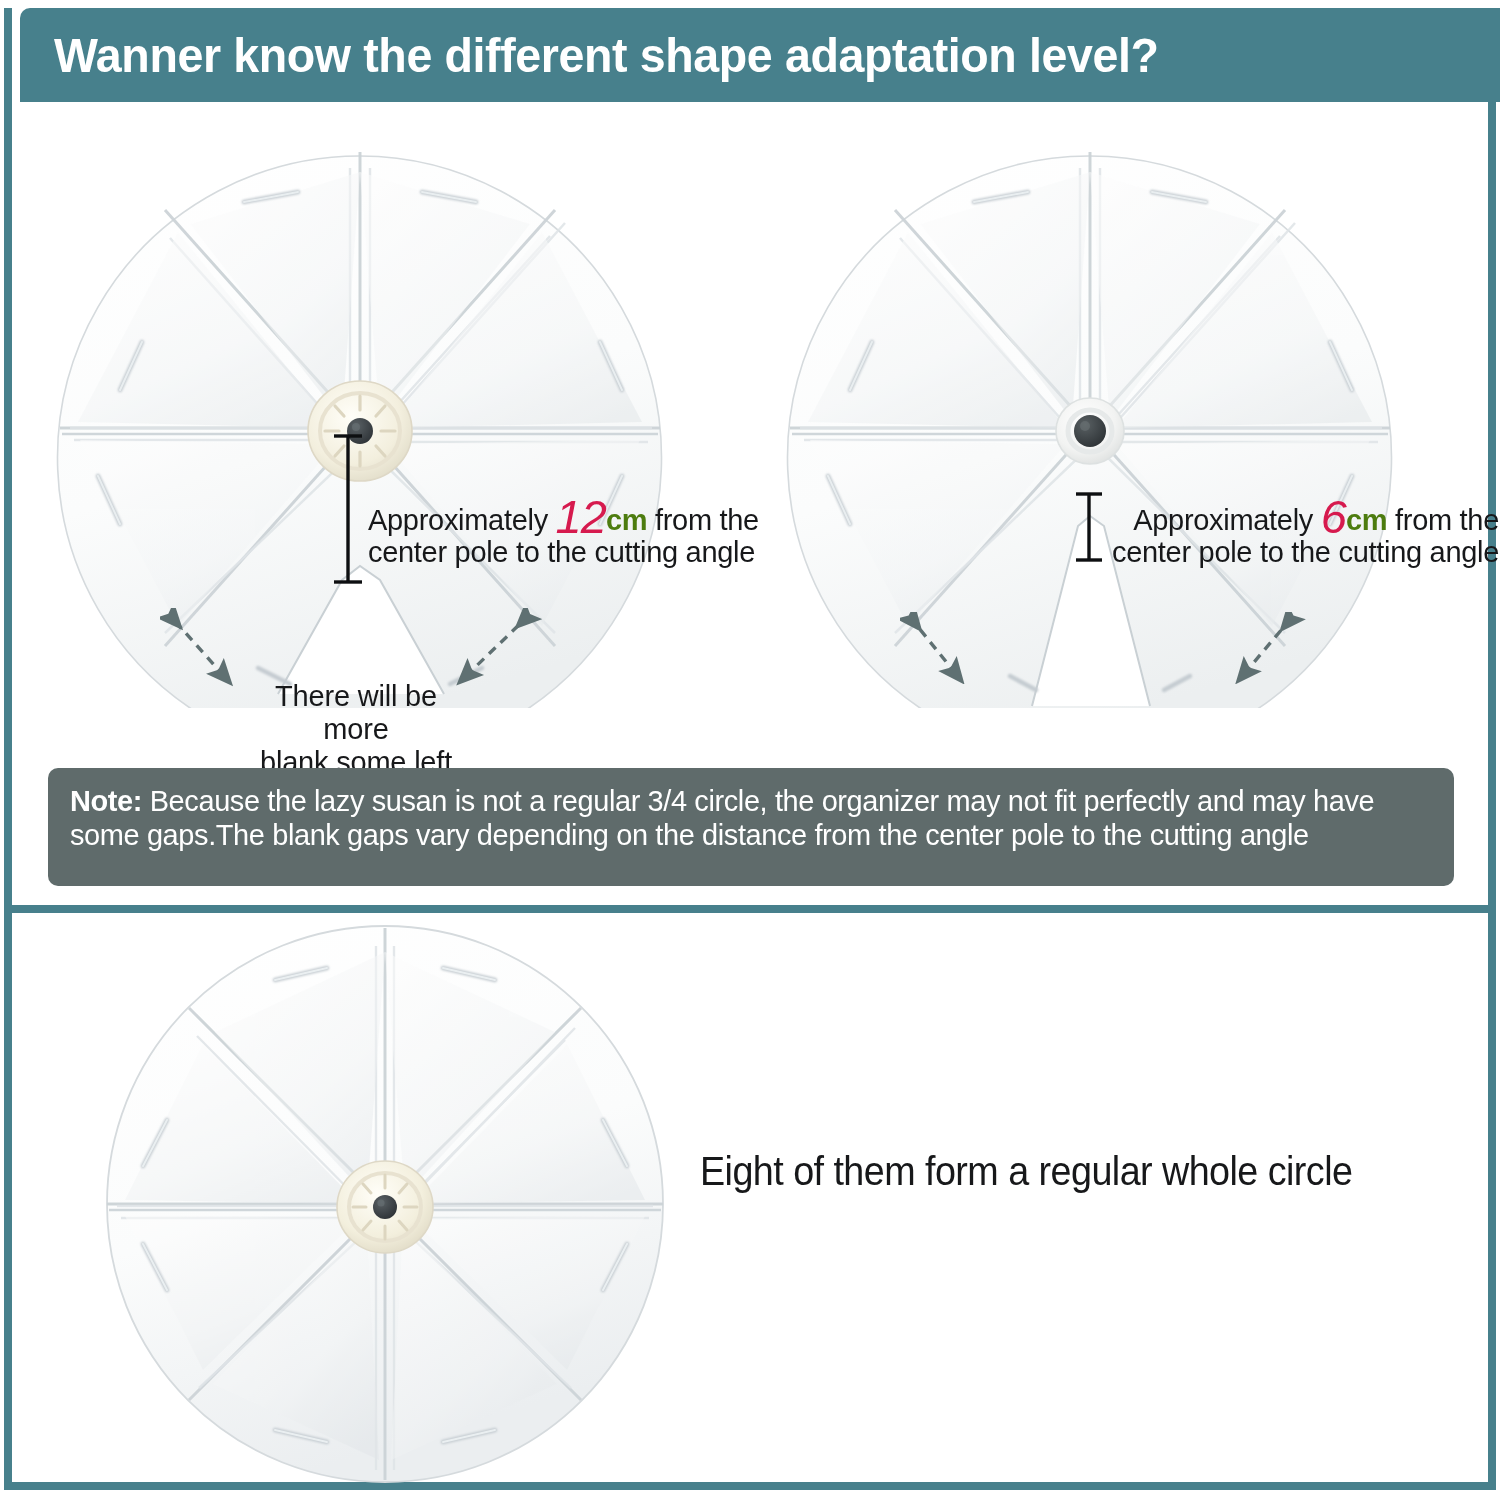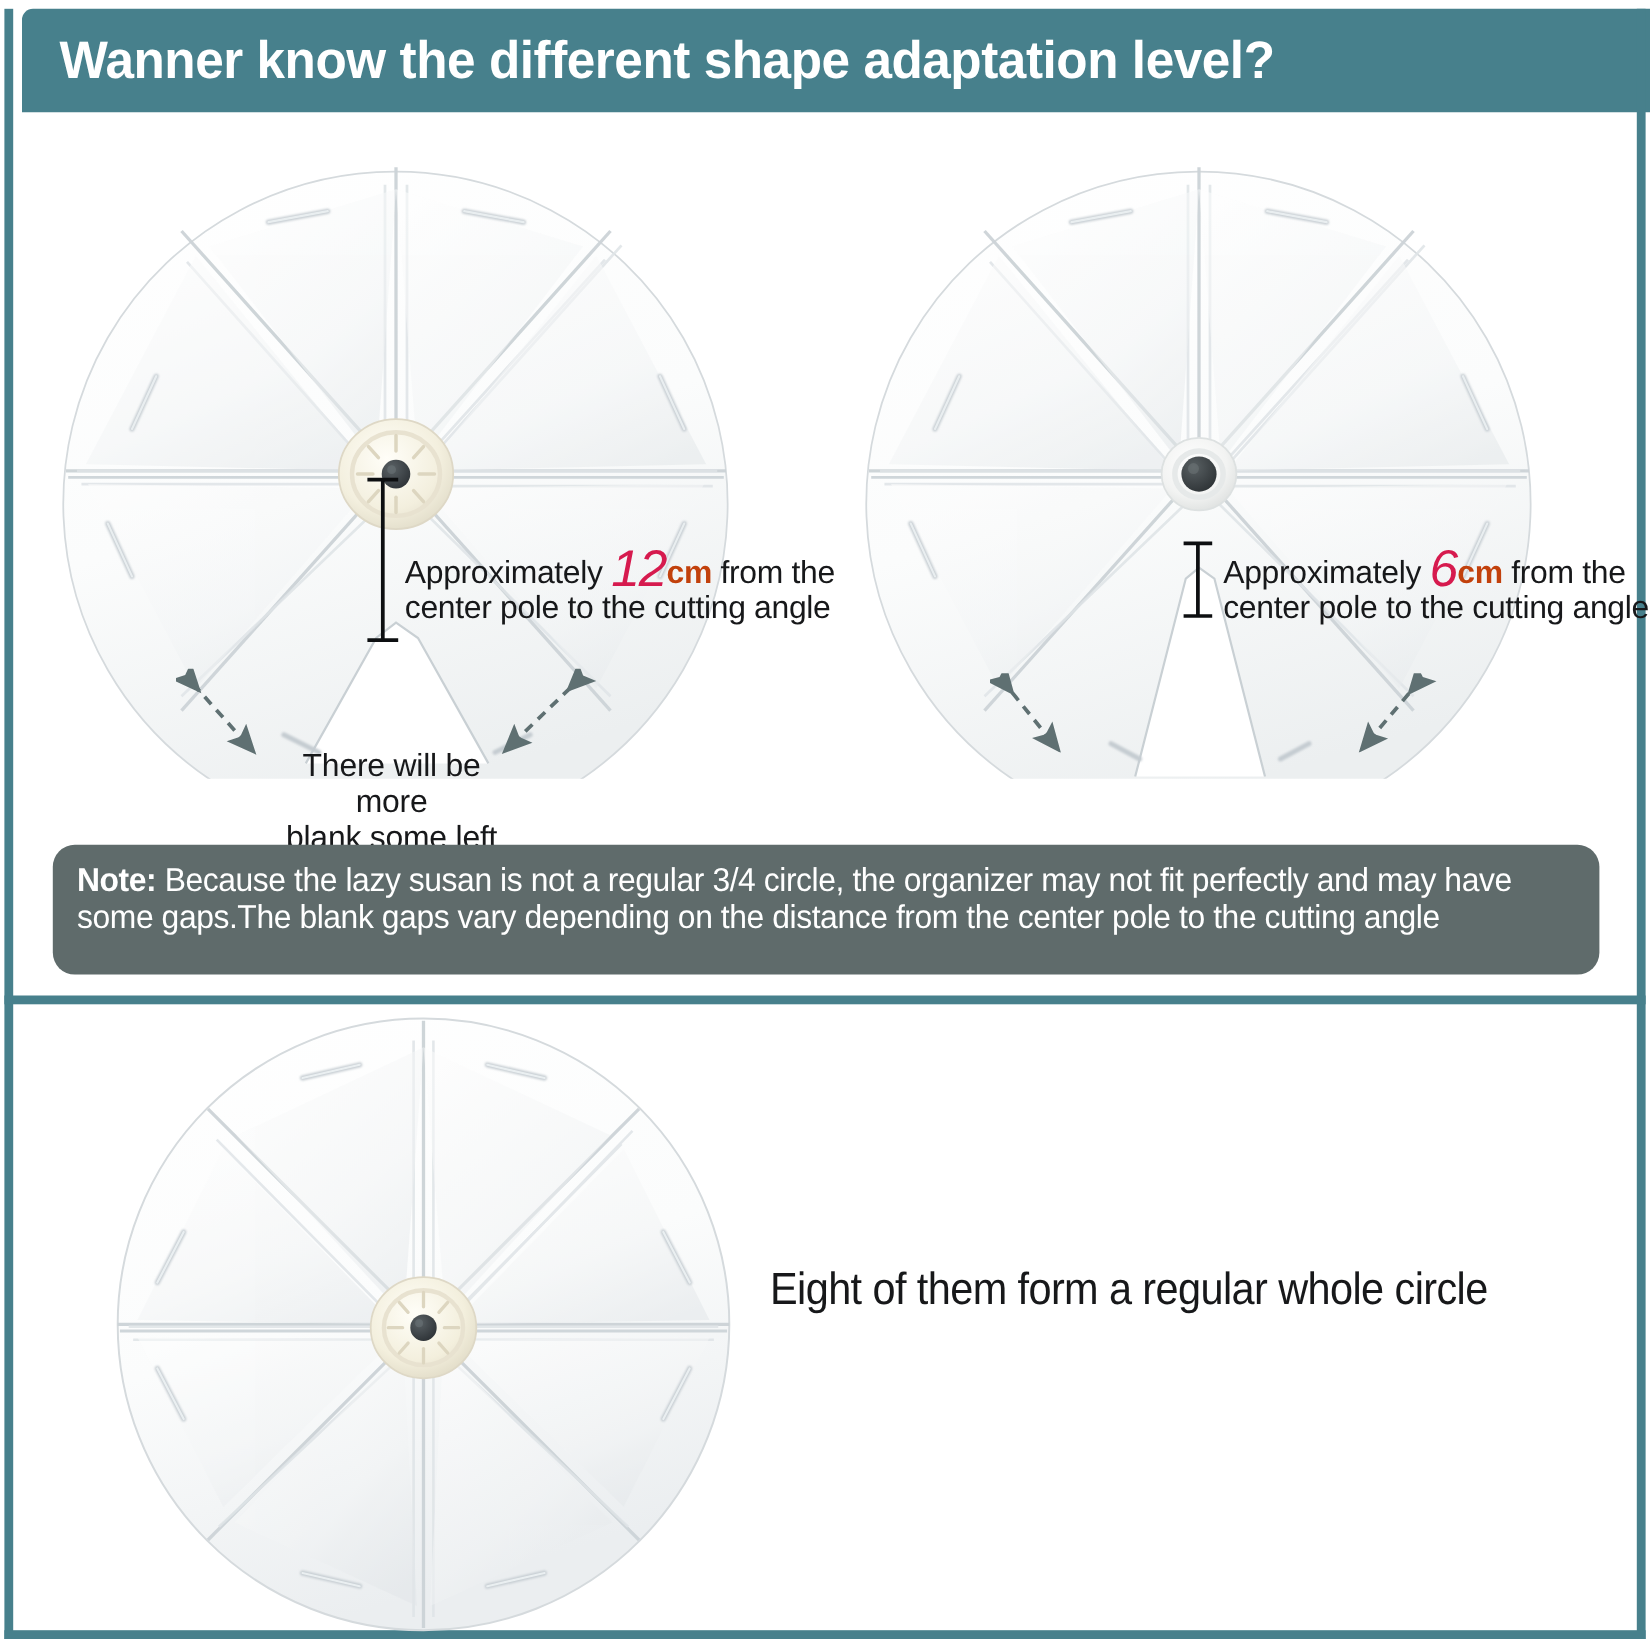--- a/index.html
+++ b/index.html
@@ -78,7 +78,7 @@
     letter-spacing: -1px;
   }
   .annot .unit {
-    color: #c2410c;
+    color: #4d7c0f;
     font-size: 29px;
     font-weight: 600;
   }

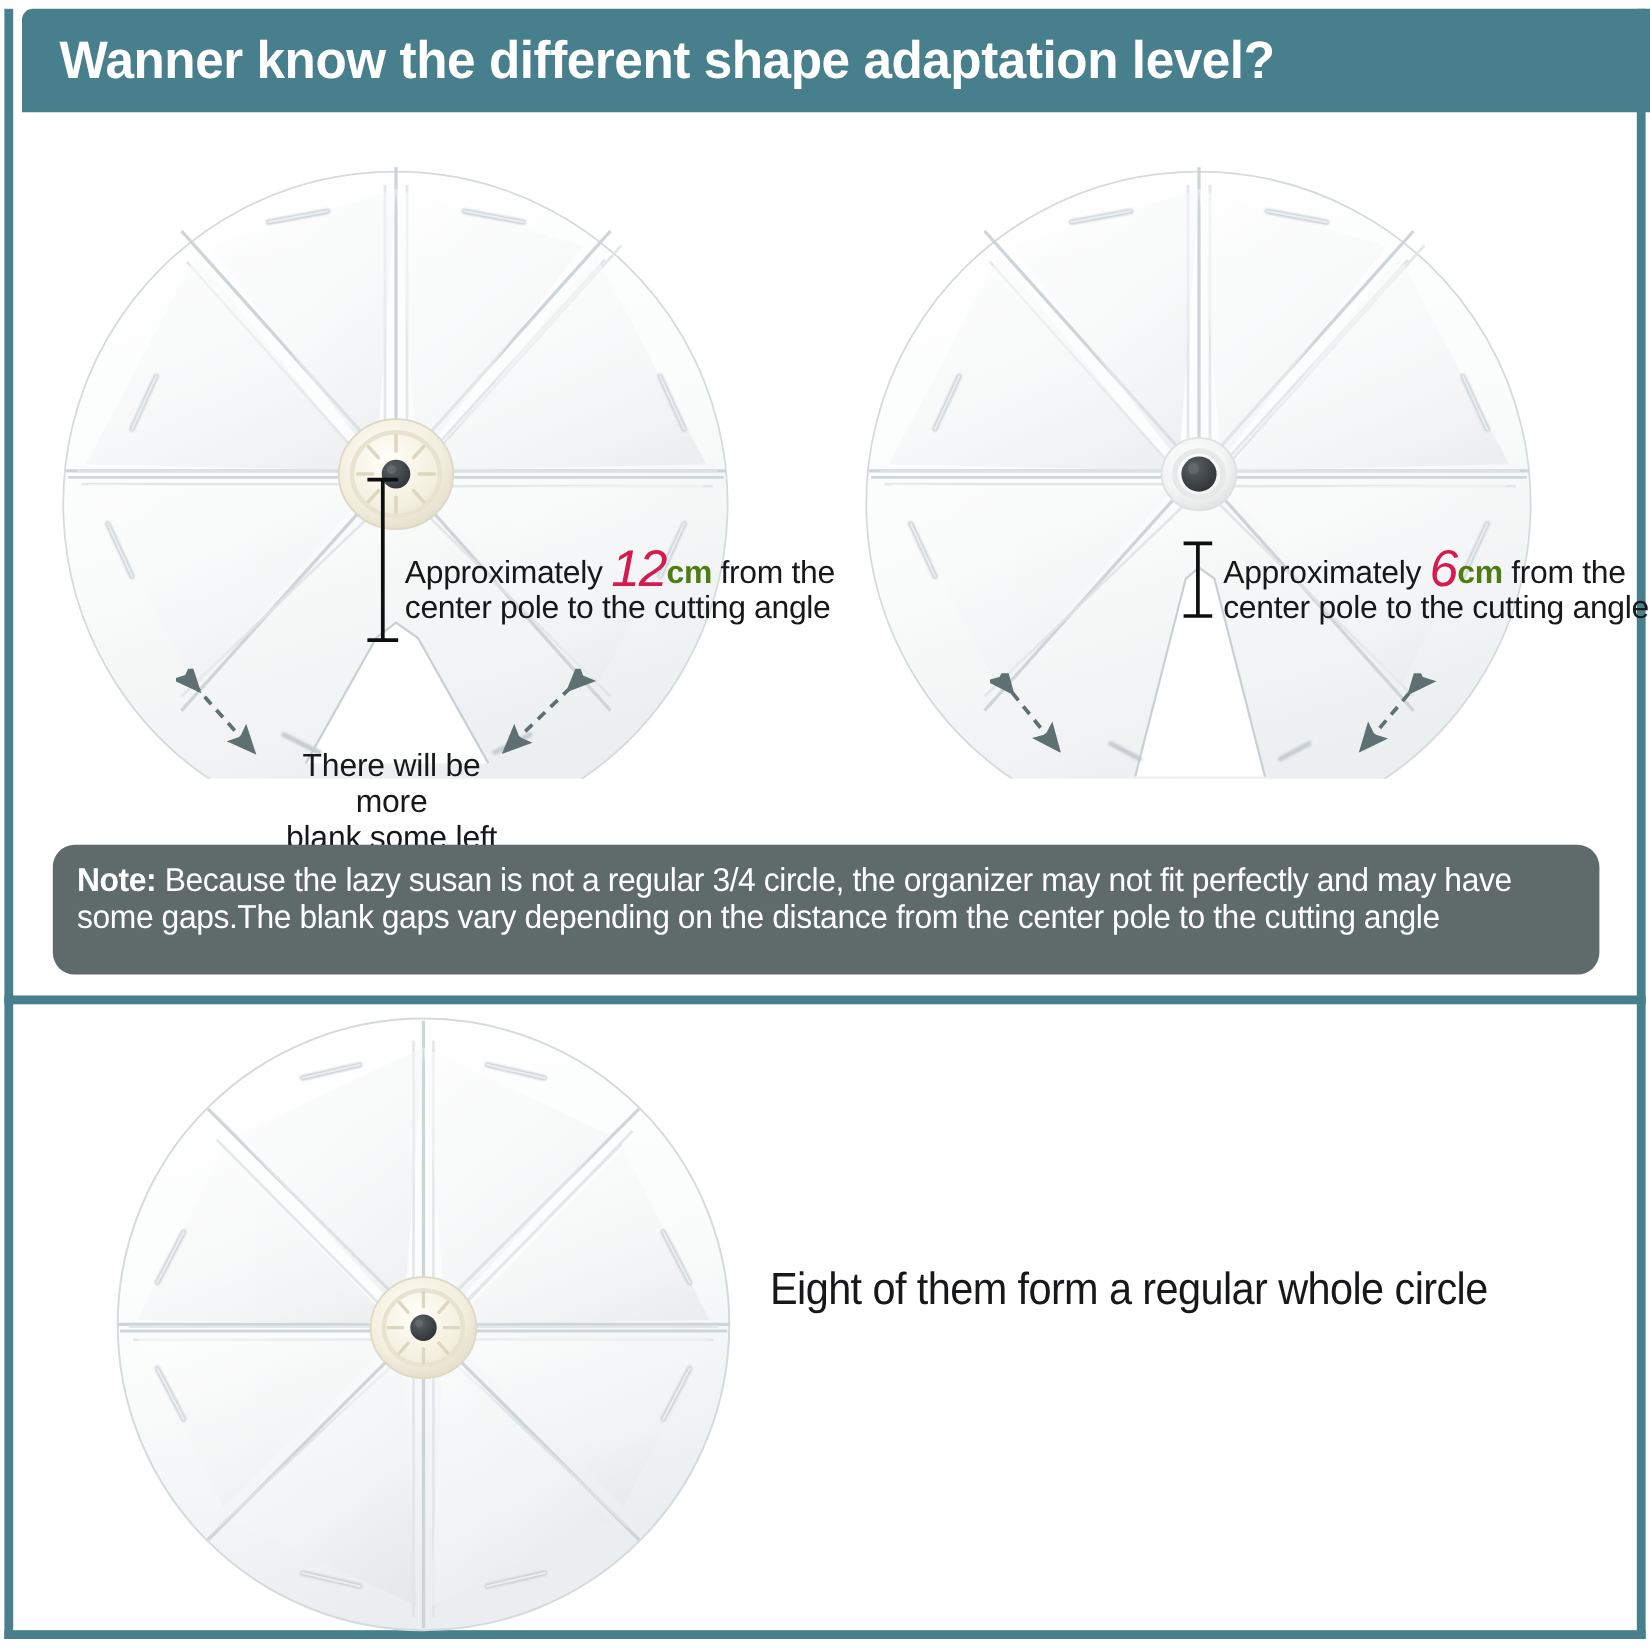--- a/index.html
+++ b/index.html
@@ -399,7 +399,7 @@
     <line x1="4" y1="72" x2="30" y2="72" stroke="#0d0f11" stroke-width="3.4"></line>
   </svg>
 
-  <div class="annot" style="left:1112px; top:498px;">
+  <div class="annot" style="left:1112px; top:498px;text-align:right;">
     <div>
       <span>Approximately </span><span class="big-num">6</span><span class="unit">cm</span><span> from the</span>
     </div>

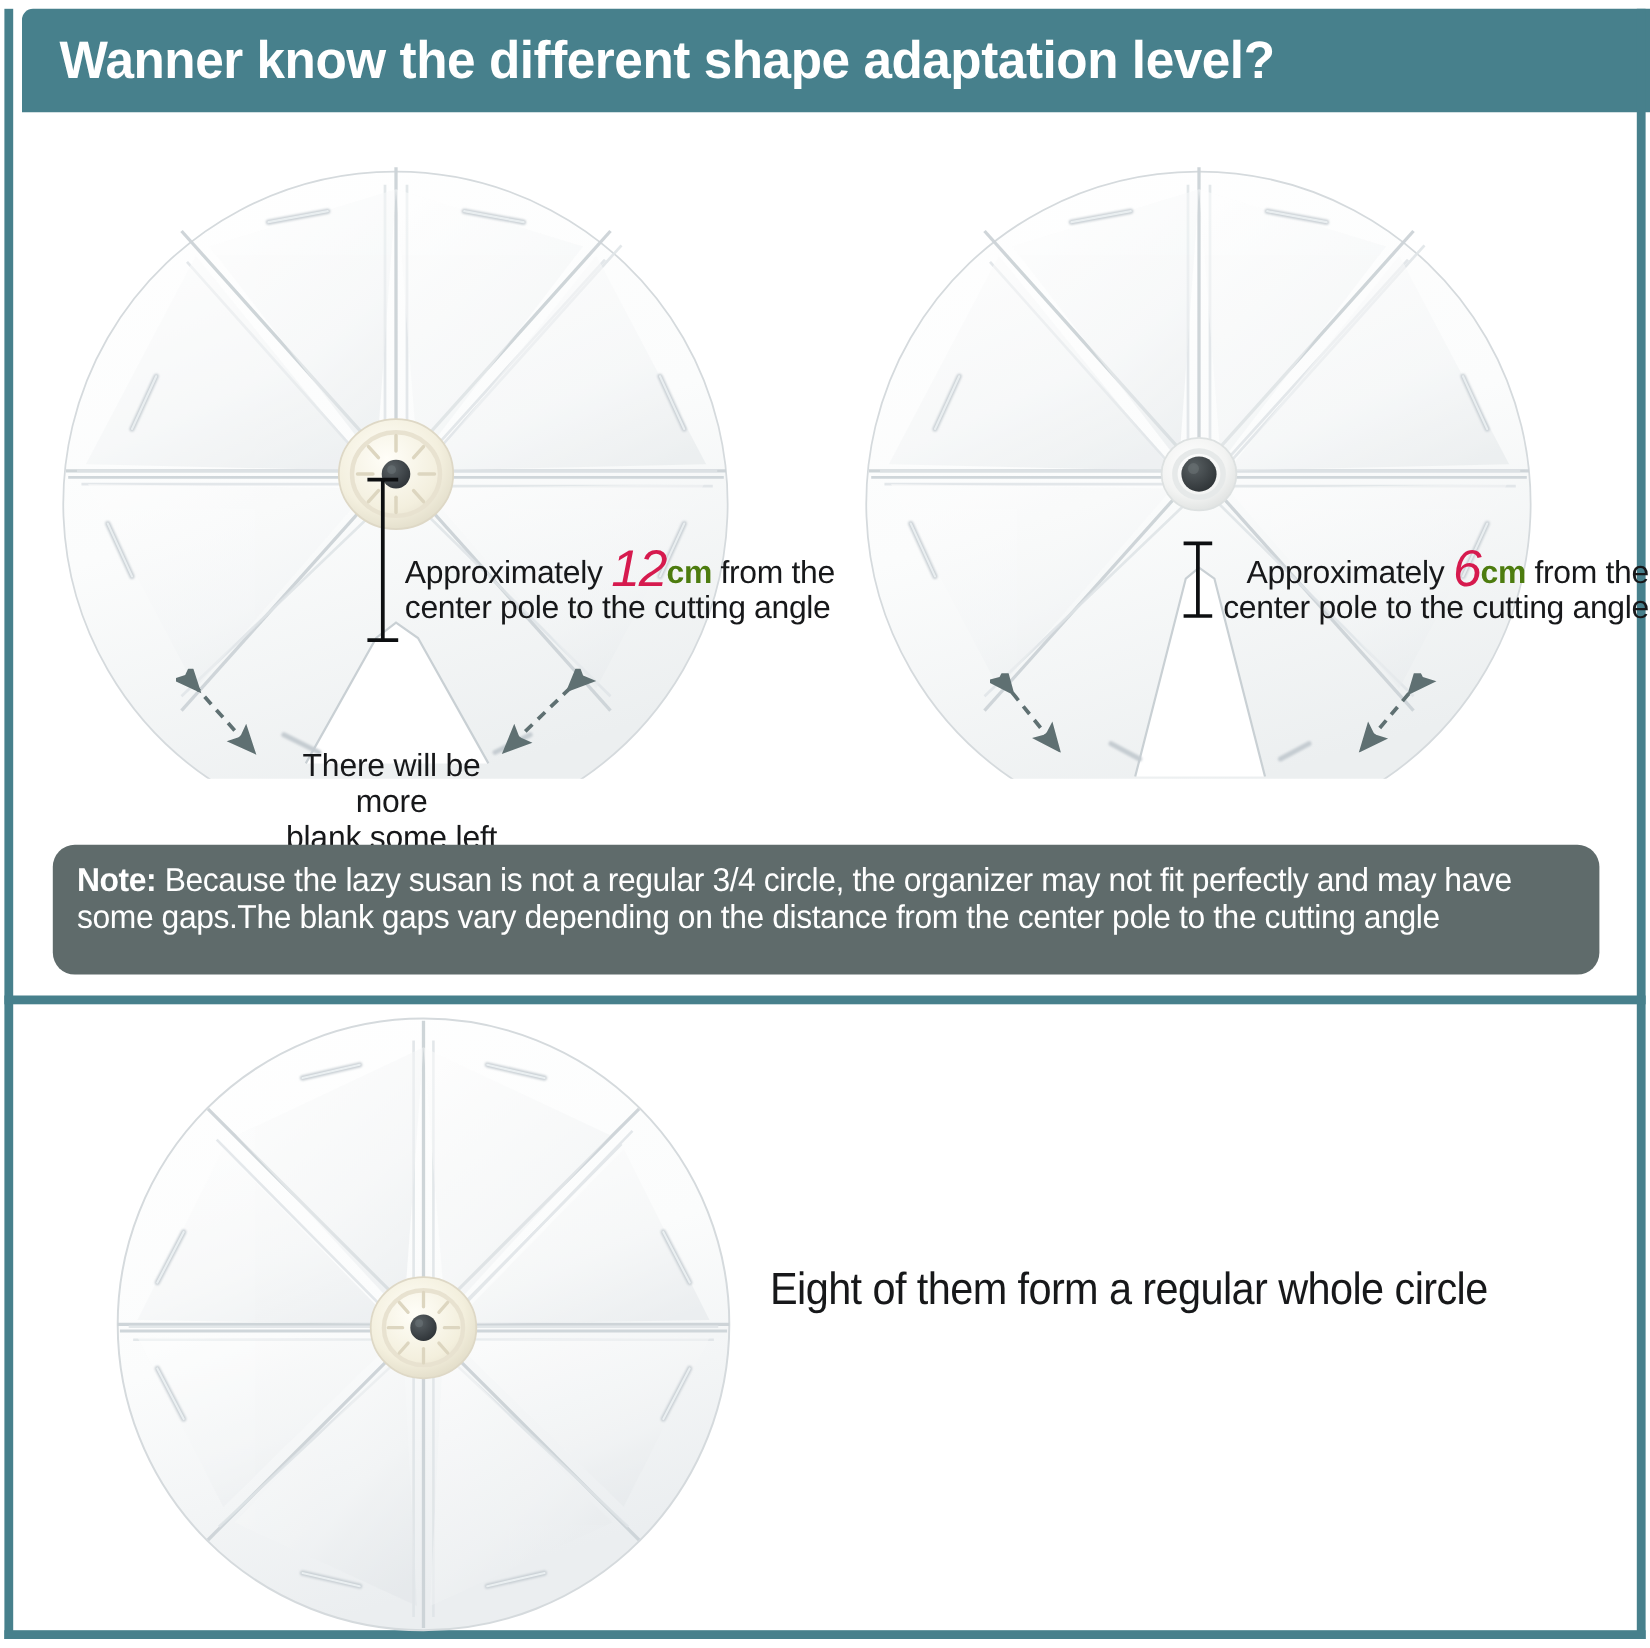--- a/index.html
+++ b/index.html
@@ -101,7 +101,7 @@
     width: 1406px;
     height: 118px;
     background: #5f6b6b;
-    border-radius: 20px;
+    border-radius: 10px;
     box-sizing: border-box;
     padding: 16px 22px 26px 22px;
   }

